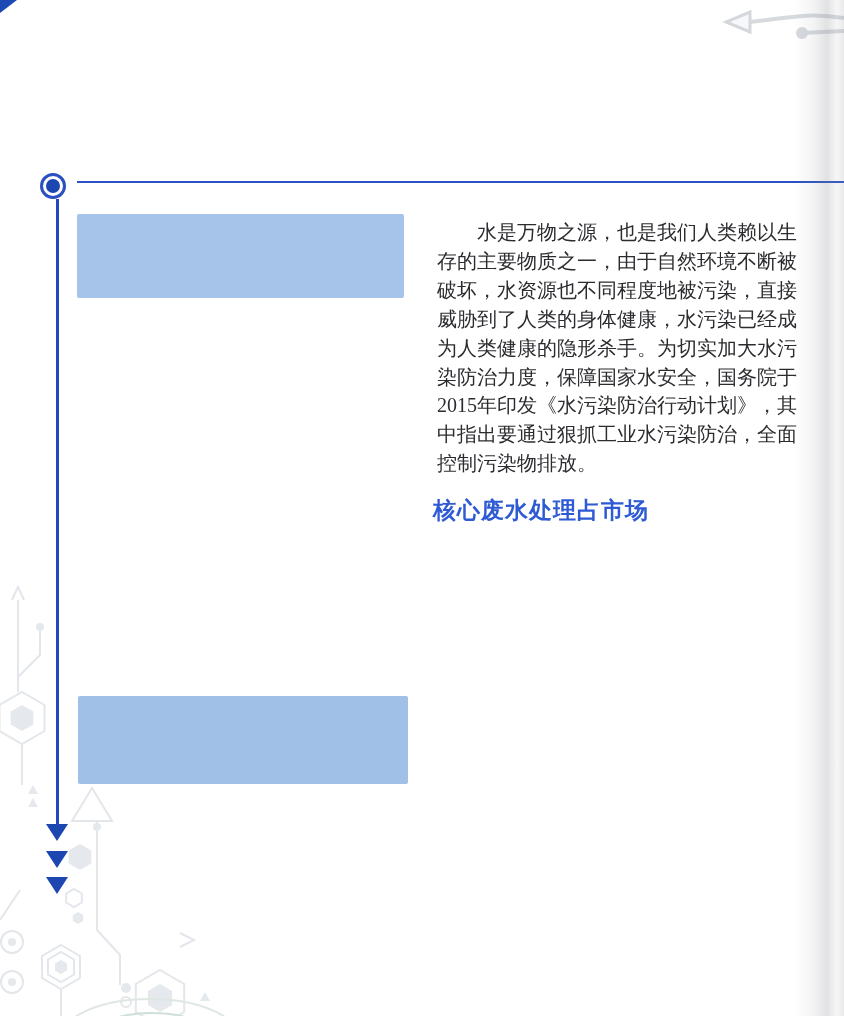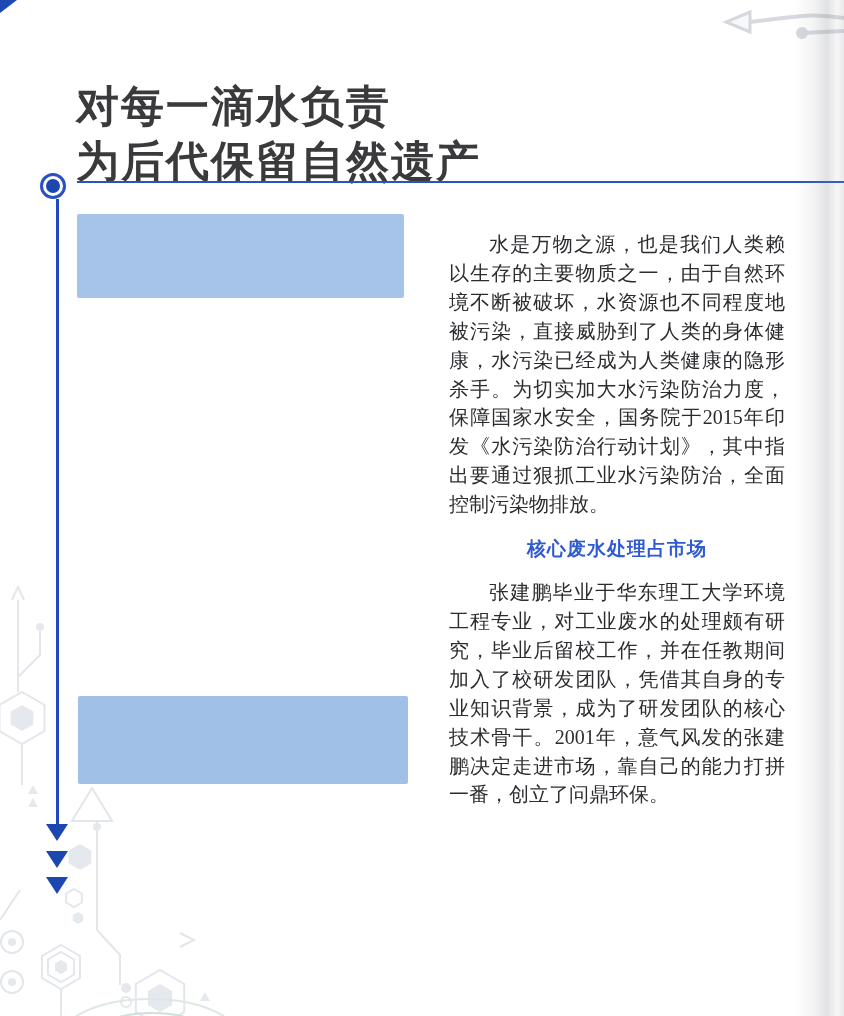--- a/index.html
+++ b/index.html
@@ -123,10 +123,6 @@
     </g>
   </svg>
 
-  <h1 class="title">
-    <span>对每一滴水负责</span><br>
-    <span>为后代保留自然遗产</span>
-  </h1>
 
   <div class="bullet">
     <div class="dot"></div>

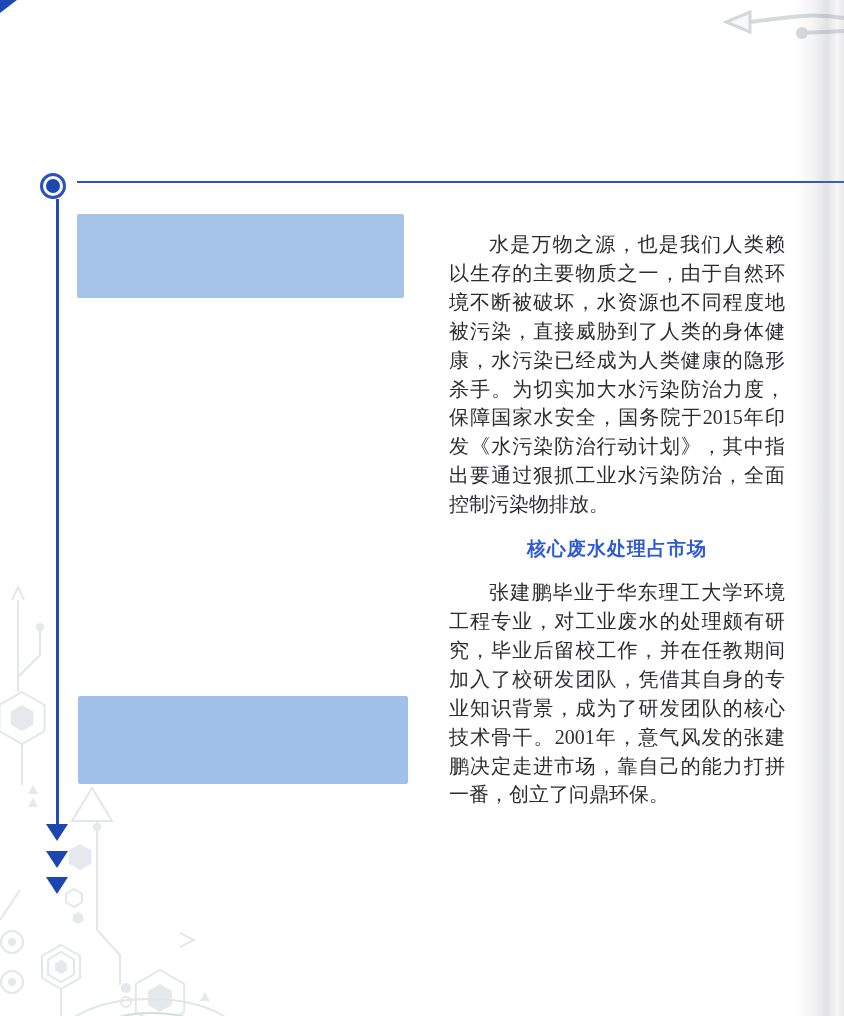--- a/index.html
+++ b/index.html
@@ -57,7 +57,7 @@
   }
   .right-col { position:absolute; left:433px; top:214px; width:368px; }
   .right-col p {
-    margin:16px; font-size:20px; line-height:28.9px; color:#2c2c30;
+    margin:4px; font-size:20px; line-height:28.9px; color:#2c2c30;
     text-align:justify; text-indent:2em;
   }
   .sec-head {

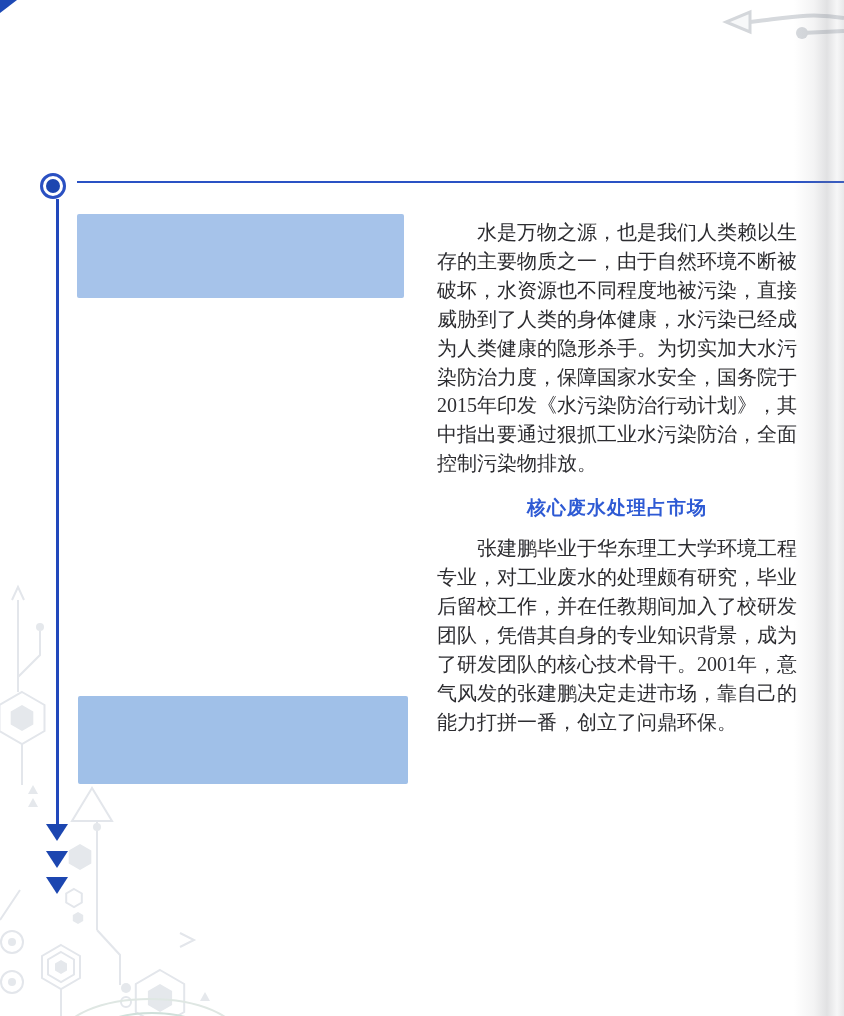--- a/index.html
+++ b/index.html
@@ -61,9 +61,9 @@
     text-align:justify; text-indent:2em;
   }
   .sec-head {
-    margin:17px 0 13px 0; text-align:center;
+    margin:17px 0 13px 0; text-align:left;
     font-family:"Liberation Sans", sans-serif; font-weight:600;
-    font-size:19px; letter-spacing:1px; color:#2e5ad4;
+    font-size:23px; letter-spacing:1px; color:#2e5ad4;
   }
 </style>
 </head>

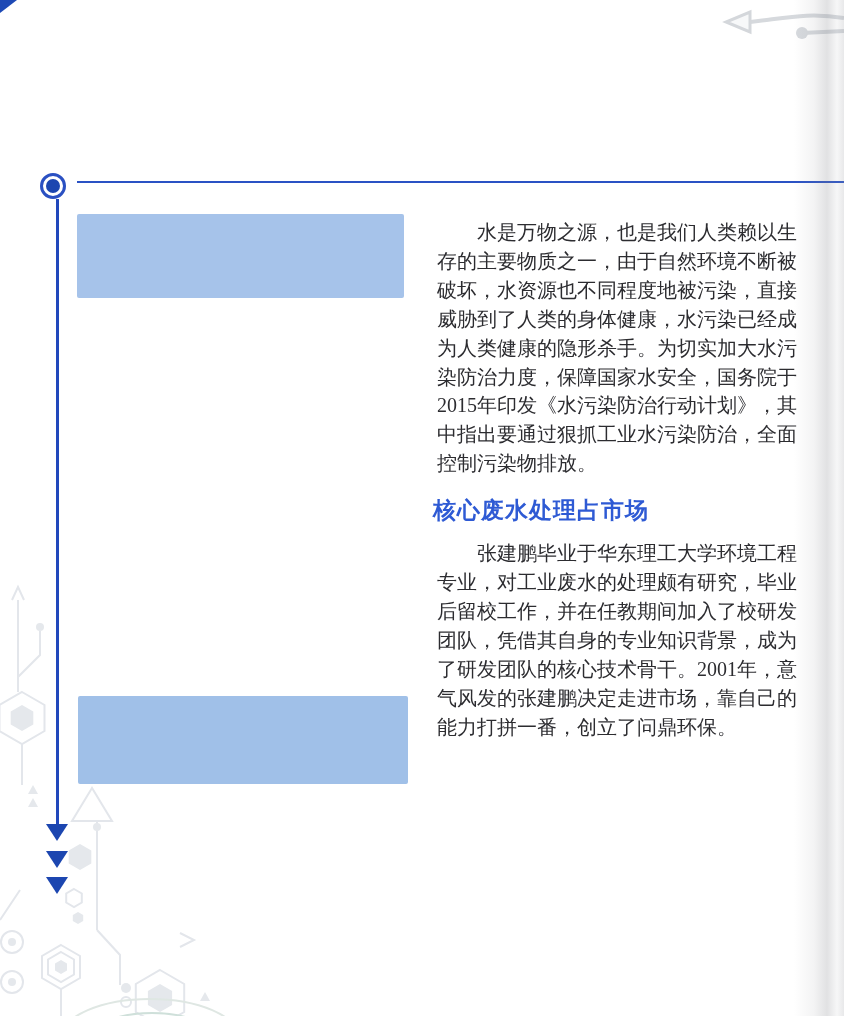--- a/index.html
+++ b/index.html
@@ -139,7 +139,6 @@
   <div class="right-col">
     <p>水是万物之源，也是我们人类赖以生存的主要物质之一，由于自然环境不断被破坏，水资源也不同程度地被污染，直接威胁到了人类的身体健康，水污染已经成为人类健康的隐形杀手。为切实加大水污染防治力度，保障国家水安全，国务院于2015年印发《水污染防治行动计划》，其中指出要通过狠抓工业水污染防治，全面控制污染物排放。</p>
     <div class="sec-head">核心废水处理占市场</div>
-    <p>张建鹏毕业于华东理工大学环境工程专业，对工业废水的处理颇有研究，毕业后留校工作，并在任教期间加入了校研发团队，凭借其自身的专业知识背景，成为了研发团队的核心技术骨干。2001年，意气风发的张建鹏决定走进市场，靠自己的能力打拼一番，创立了问鼎环保。</p>
   </div>
 
   <div class="edge-shade"></div>

